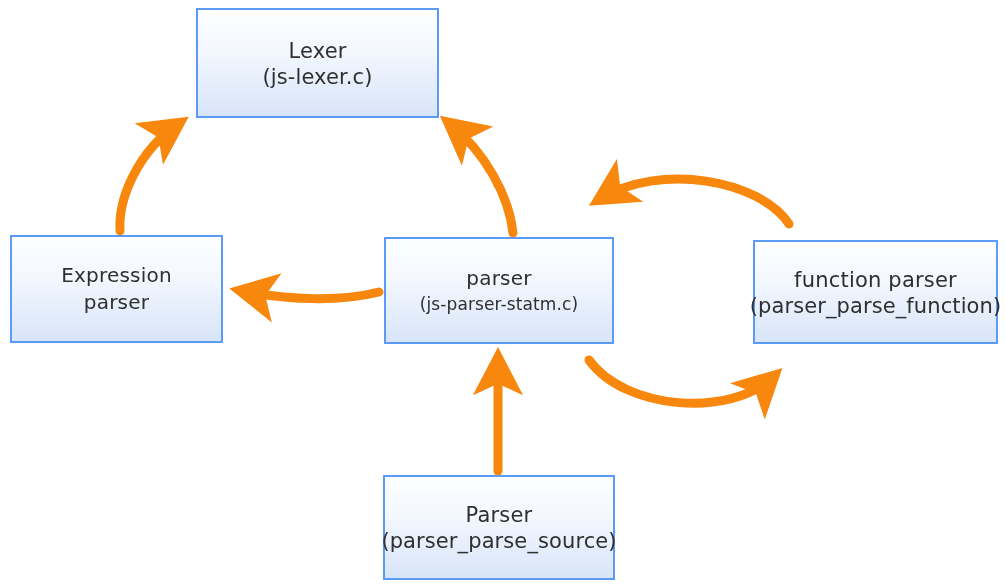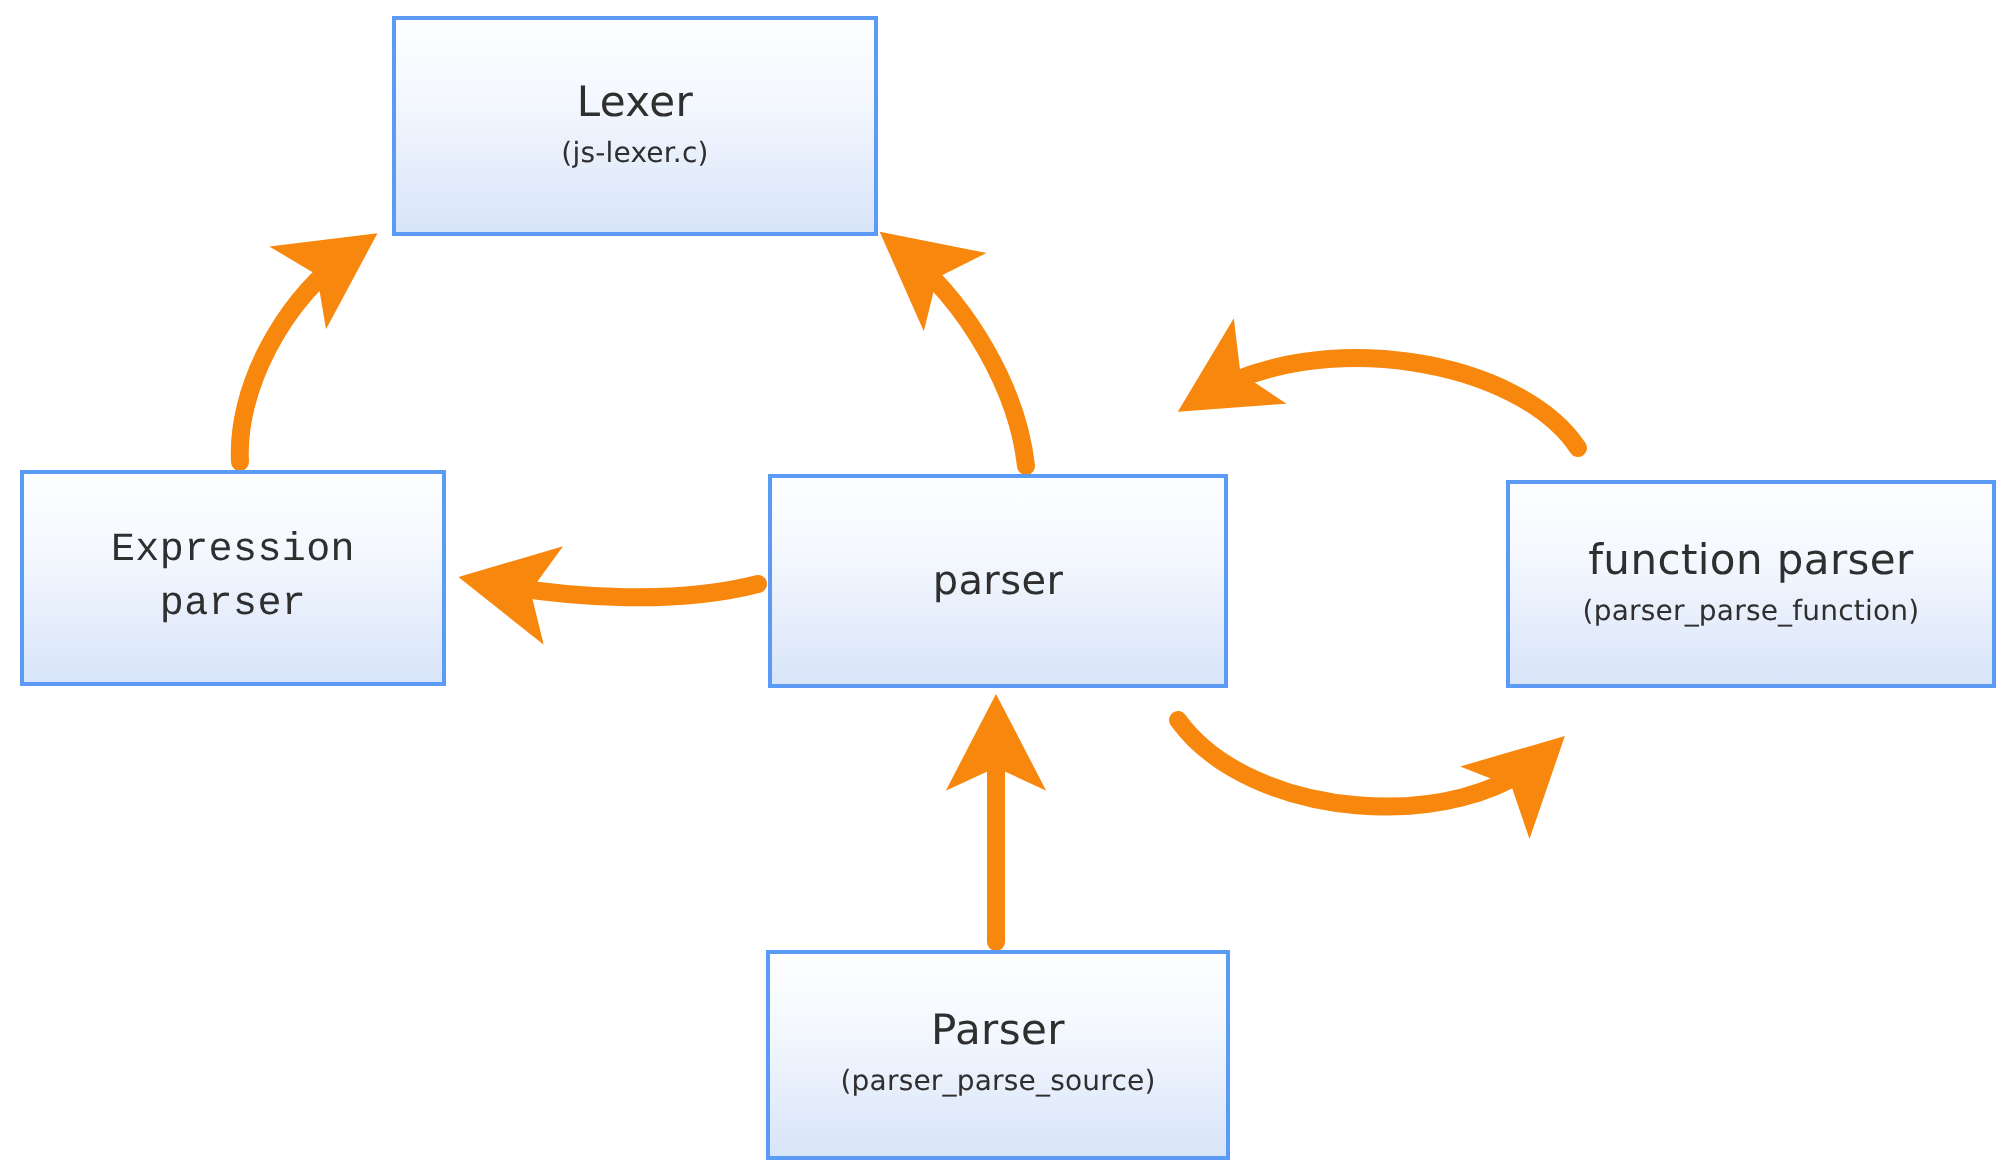--- a/index.html
+++ b/index.html
@@ -49,7 +49,7 @@
     white-space: nowrap;
   }
   .node-sub {
-    font-size: 14px;
+    font-size: 21px;
     line-height: 24px;
     letter-spacing: 0.1px;
     color: #2f2f2f;

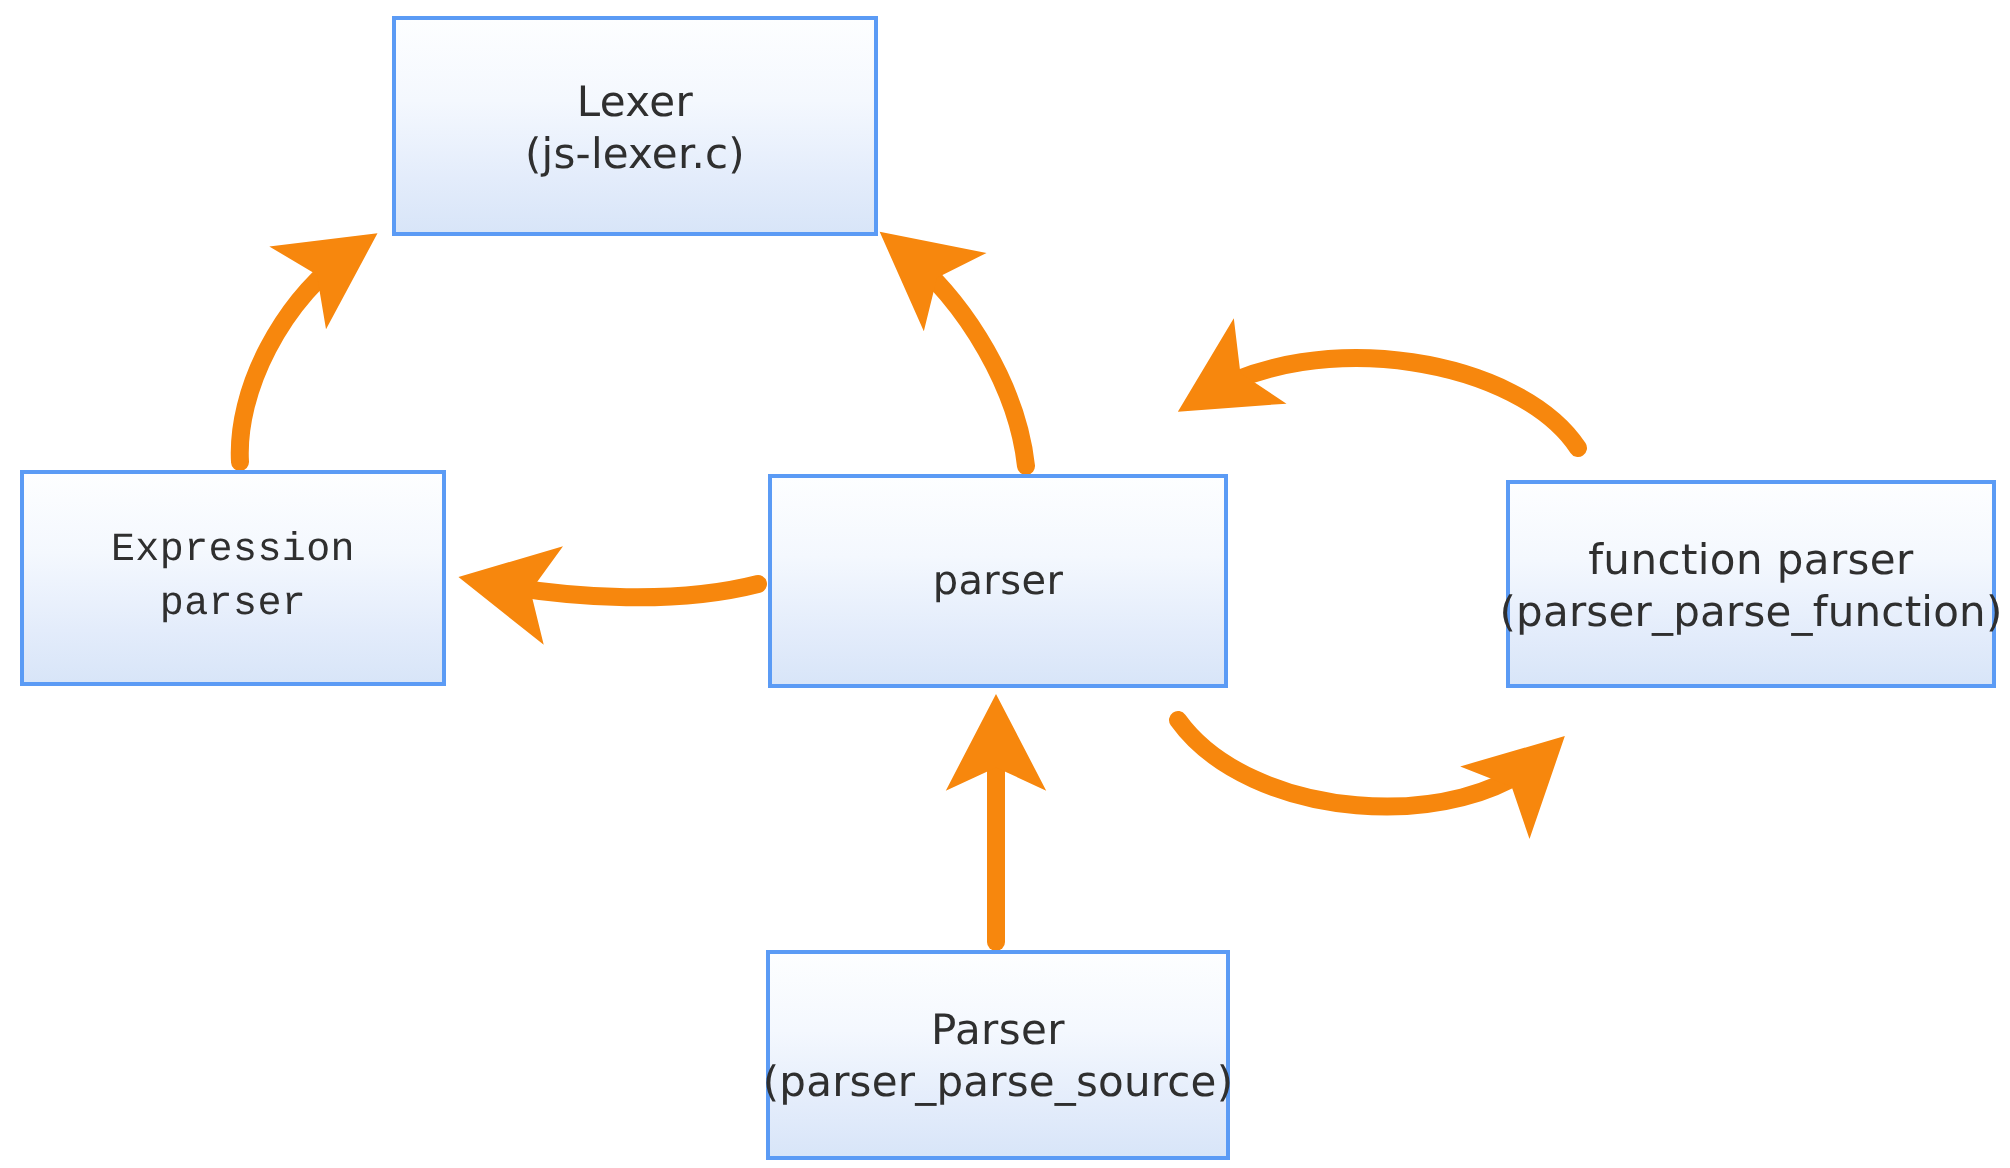--- a/index.html
+++ b/index.html
@@ -90,7 +90,7 @@
     <div class="node-sub">(js-lexer.c)</div>
   </div>
 
-  <div class="node-box" style="left:10px; top:235px; width:213px; height:108px;font-family:Liberation Mono, monospace;">
+  <div class="node-box" style="left:10px; top:235px; width:213px; height:108px;">
     <div class="node-title small">Expression</div>
     <div class="node-title small">parser</div>
   </div>

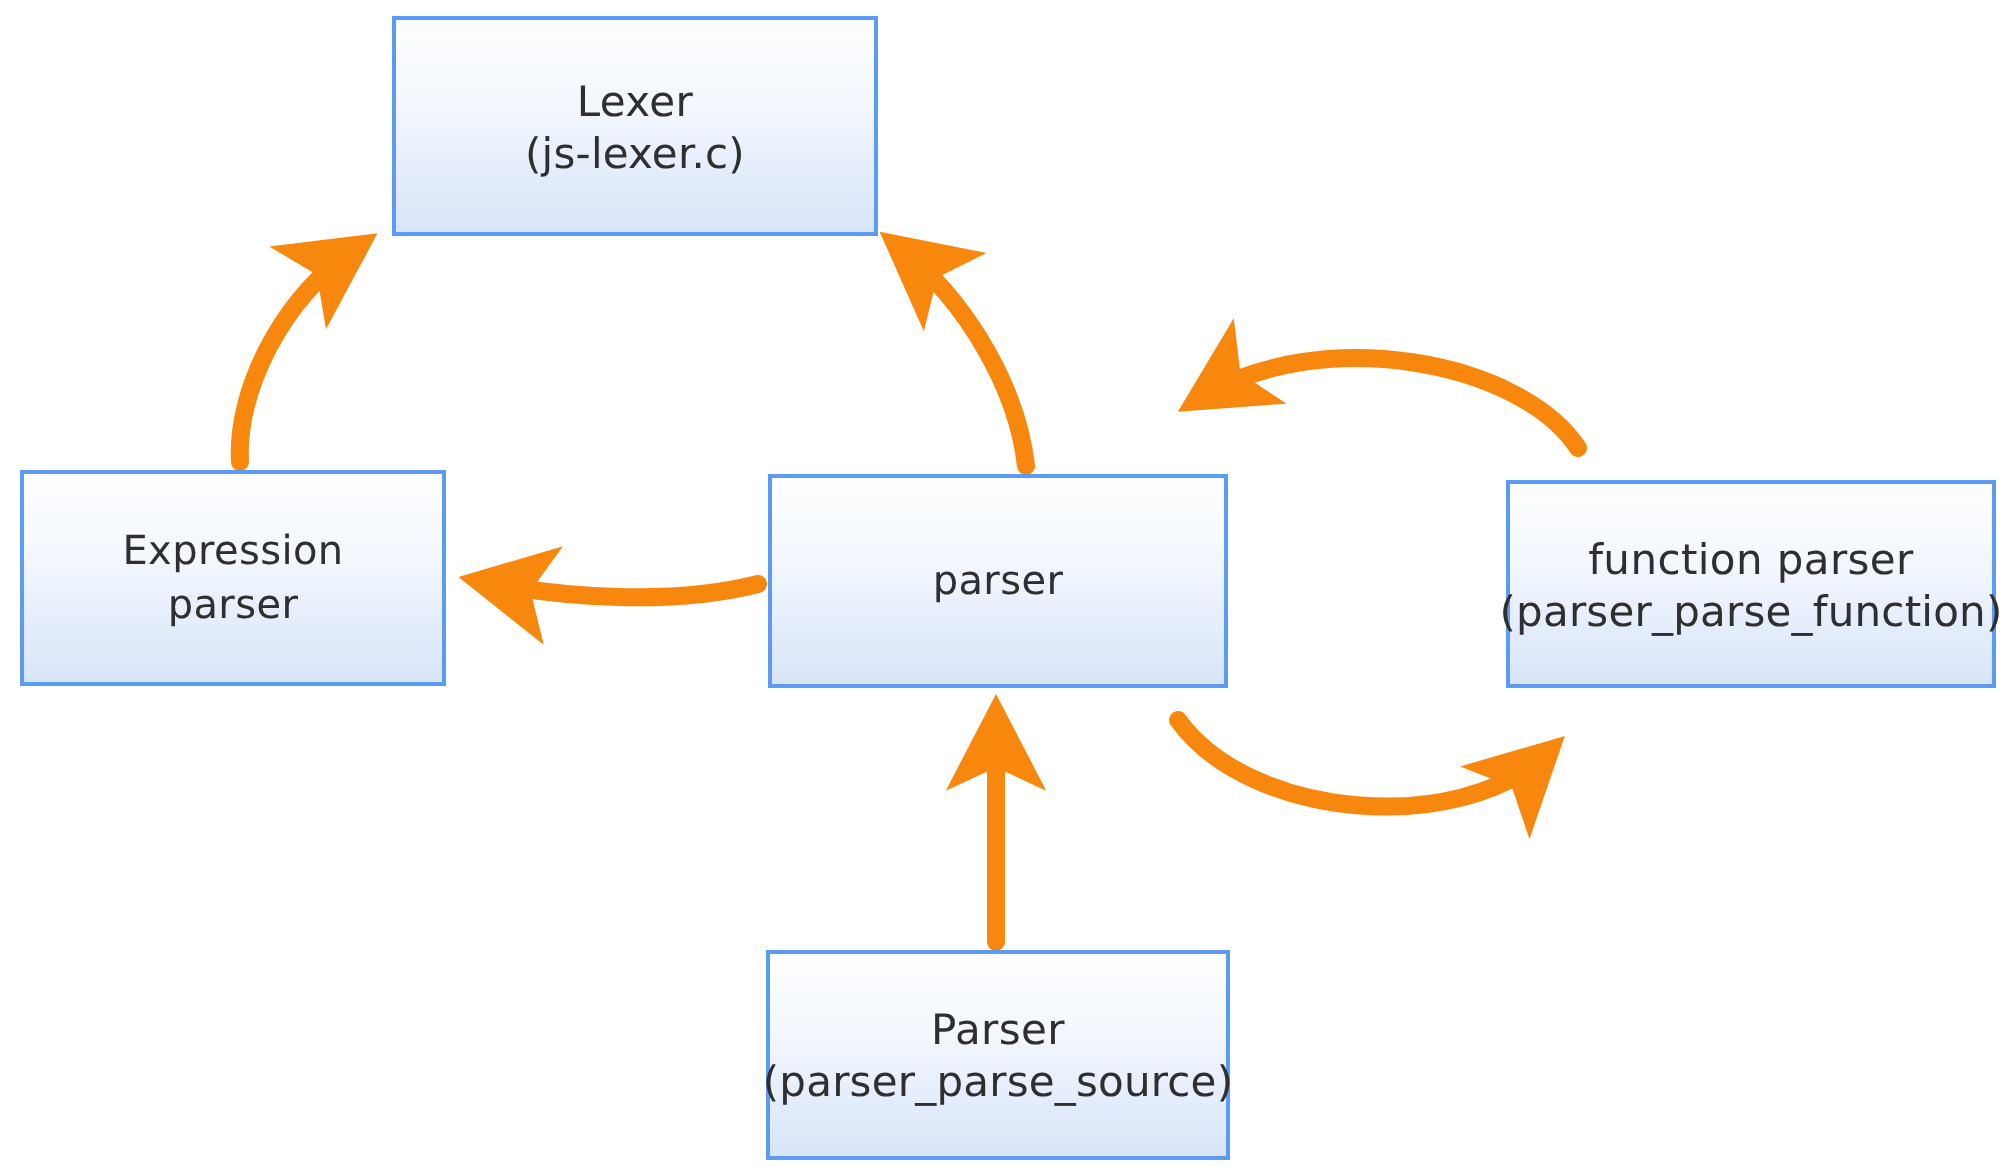--- a/index.html
+++ b/index.html
@@ -97,6 +97,7 @@
 
   <div class="node-box" style="left:384px; top:237px; width:230px; height:107px;">
     <div class="node-title small">parser</div>
+    <div class="node-sub small">(js-parser-statm.c)</div>
   </div>
 
   <div class="node-box" style="left:753px; top:240px; width:245px; height:104px;">

